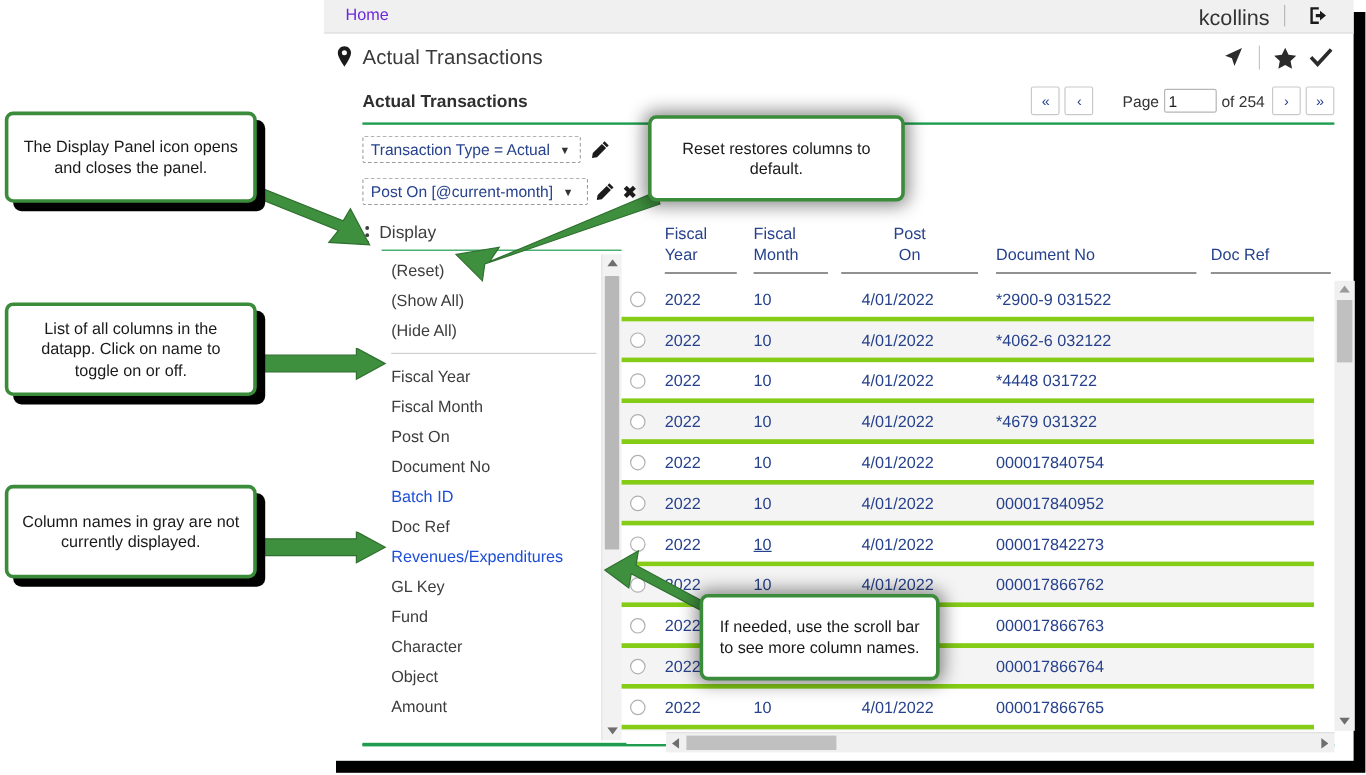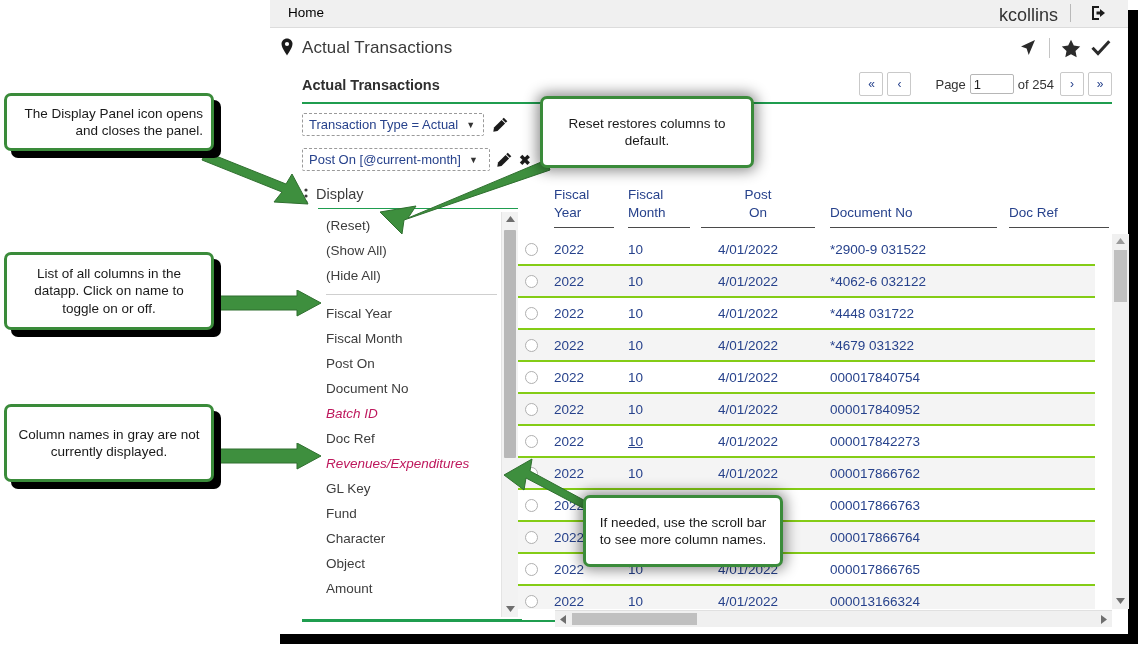--- a/index.html
+++ b/index.html
@@ -23,7 +23,7 @@
     background:#f0f0f0;border-bottom:1px solid #dcdcdc;
   }
   .topbar-home{
-    position:absolute;left:18px;top:5px;font-size:13.5px;color:#000000;
+    position:absolute;left:18px;top:5px;font-size:13.5px;color:#6d28d9;
   }
   .topbar-user{
     position:absolute;right:70px;top:5px;font-size:18px;color:#333;

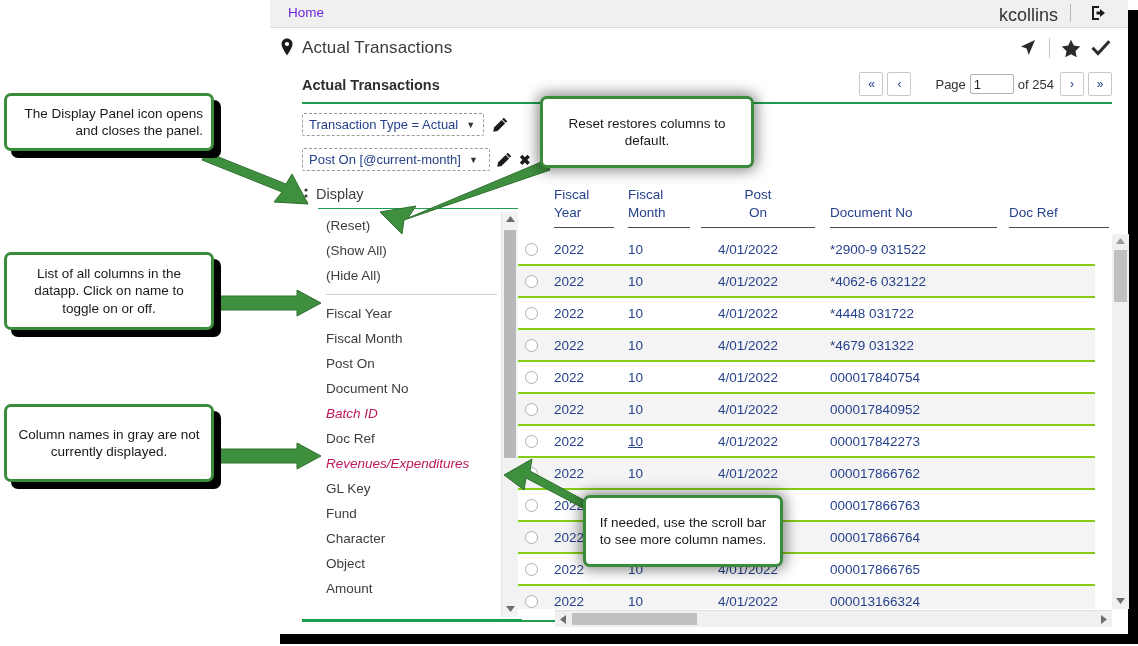--- a/index.html
+++ b/index.html
@@ -173,7 +173,7 @@
     box-shadow:7px 7px 0 0 #000000;
   }
   .callout.soft{box-shadow:0 0 14px 3px rgba(0,0,0,.45);}
-  .co1{left:4px;top:93px;width:210px;height:58px;text-align:right;}
+  .co1{left:4px;top:93px;width:210px;height:76px;}
   .co2{left:4px;top:252px;width:210px;height:78px;}
   .co3{left:4px;top:404px;width:210px;height:78px;}
   .co4{left:540px;top:96px;width:214px;height:72px;}

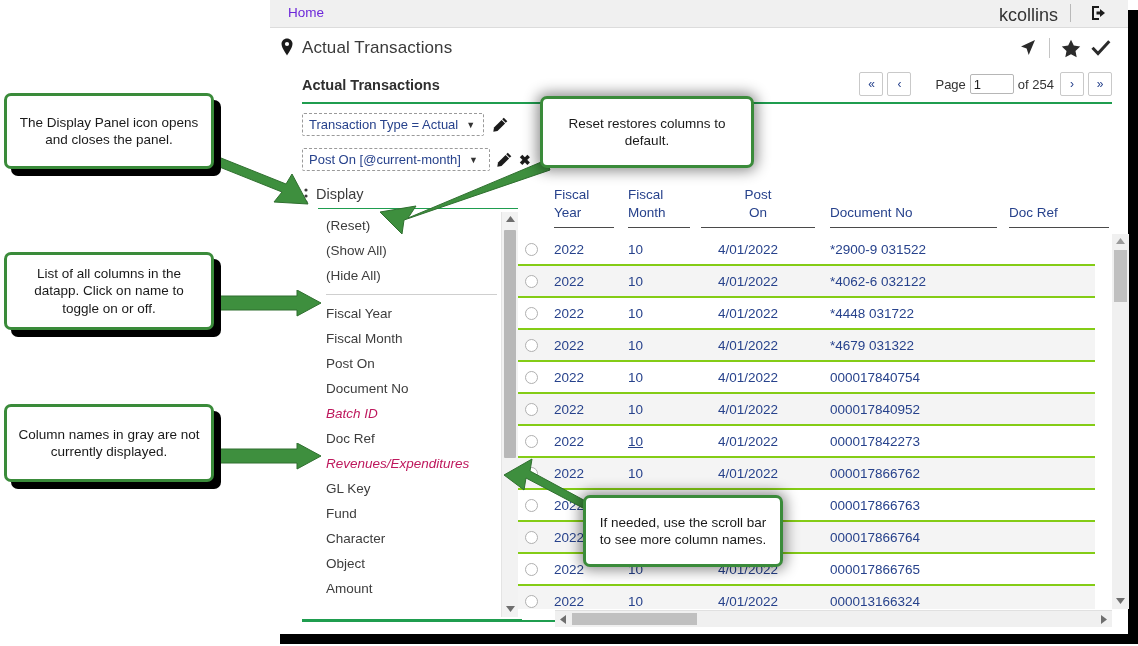--- a/index.html
+++ b/index.html
@@ -130,7 +130,7 @@
   .tbody{position:absolute;left:0;top:52px;width:580px;height:375px;overflow:hidden;}
   .trow{
     position:relative;height:30px;display:flex;align-items:center;
-    border-bottom:2px solid #84cc16;
+    border-bottom:4px solid #84cc16;
   }
   .trow.odd{background:#ffffff;}
   .trow.even{background:#f4f4f4;}

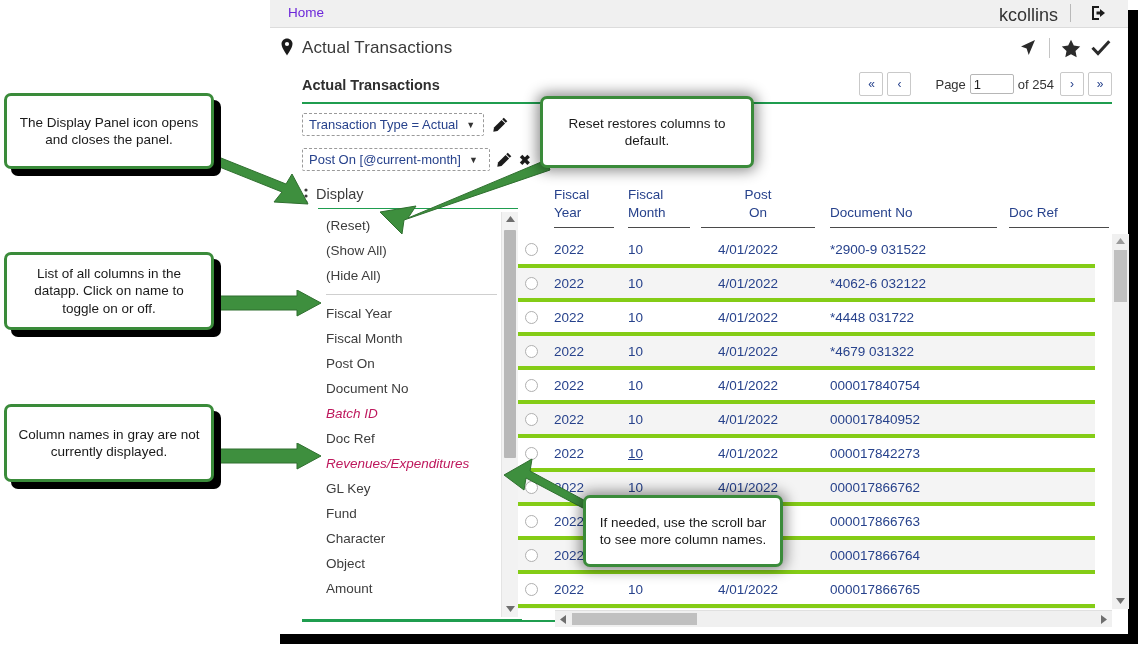--- a/index.html
+++ b/index.html
@@ -101,7 +101,7 @@
     height:25px;font-size:13.5px;color:#3d3d3d;padding-left:8px;line-height:25px;
     white-space:nowrap;
   }
-  .disp-item.off{color:#be185d;font-style:italic;}
+  .disp-item.off{color:#1d4ed8;}
   .disp-divider{height:1px;background:#cfcfcf;margin:6px 6px 6px 8px;}
 
   

